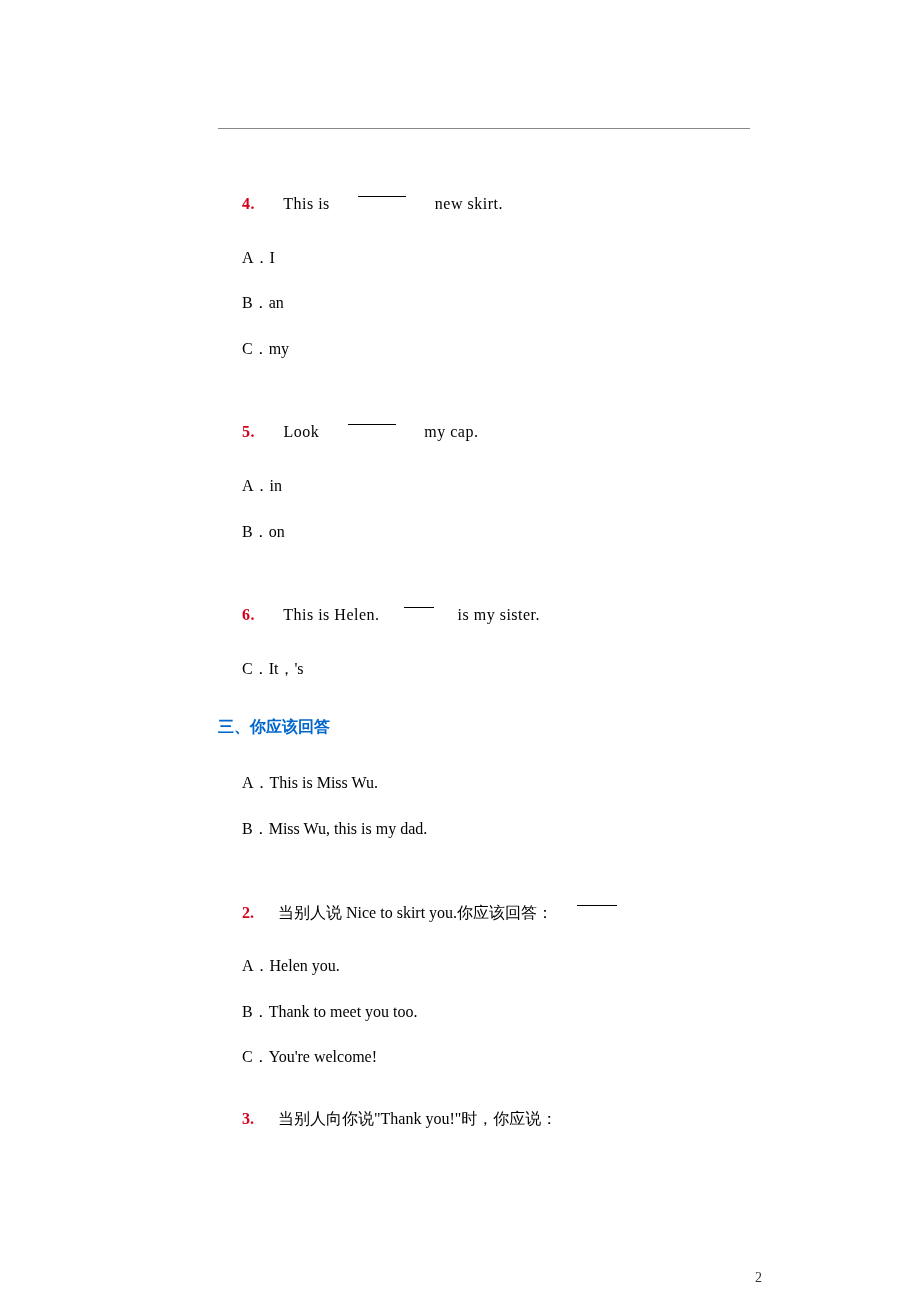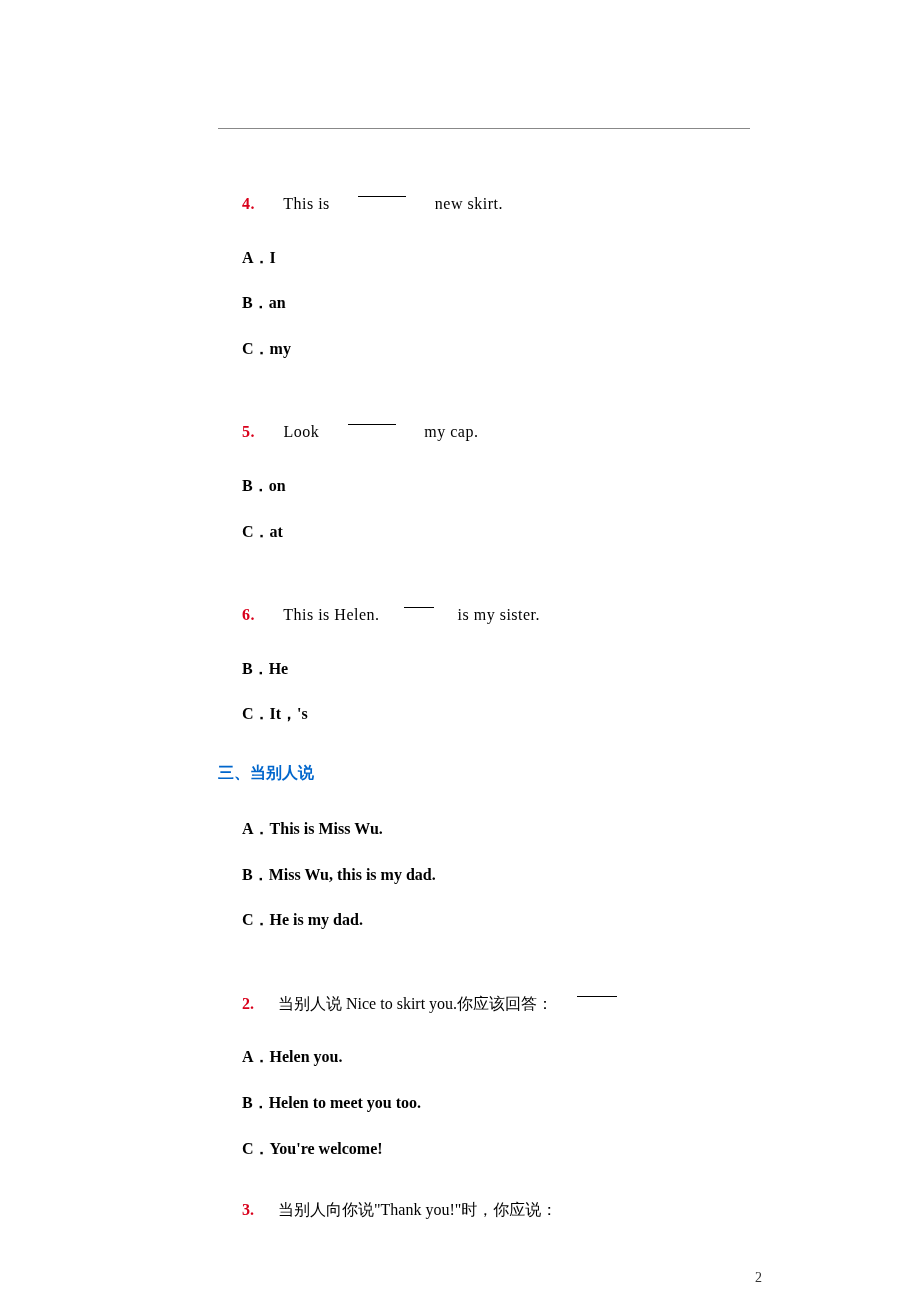--- a/index.html
+++ b/index.html
@@ -41,7 +41,6 @@
       font-size: 16px;
       line-height: 2.1;
       color: #000;
-      font-weight: bold;
     }
     .section-title {
       color: #0066cc;

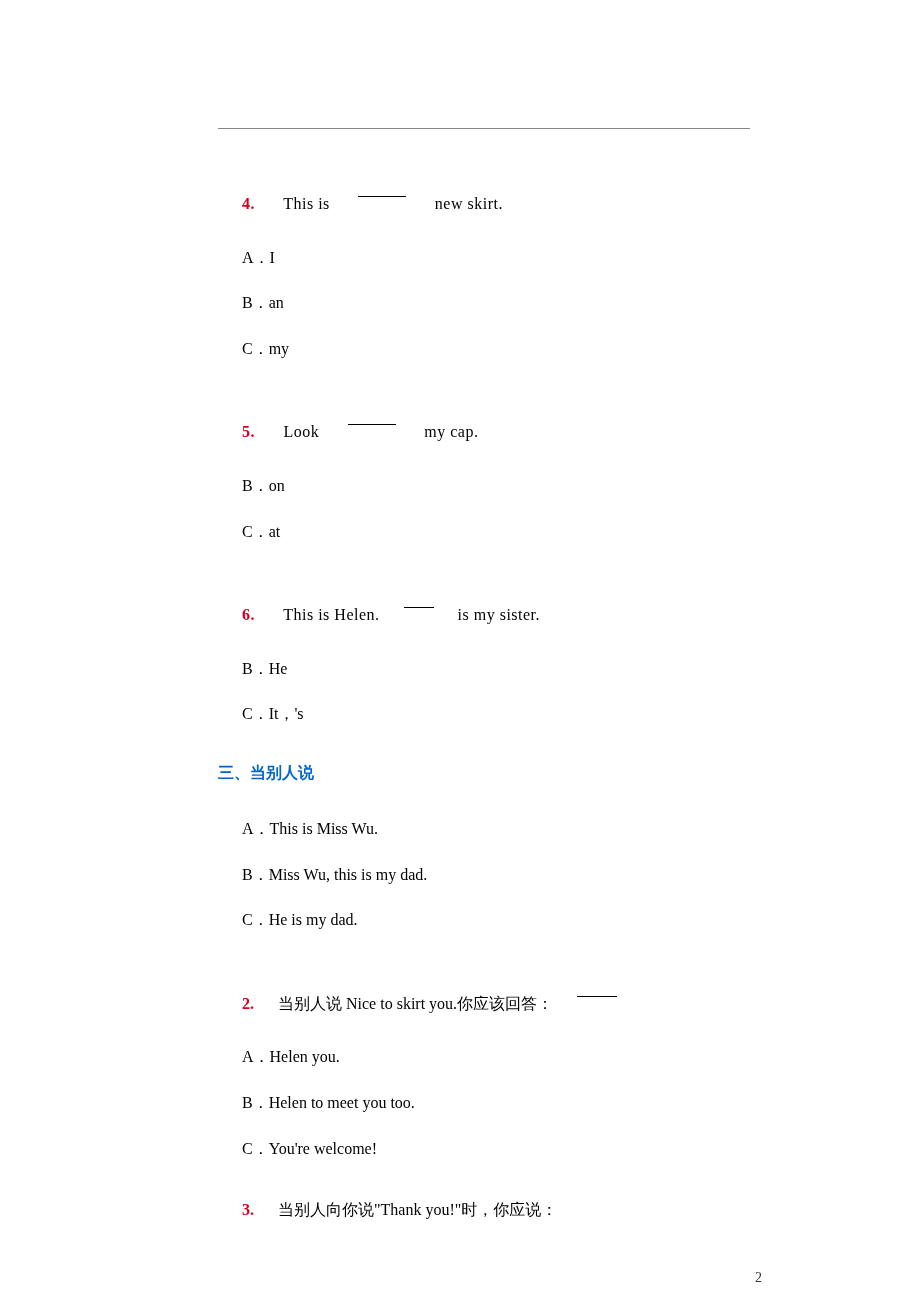--- a/index.html
+++ b/index.html
@@ -92,6 +92,7 @@
       <span class="q-num">5.</span><span>  Look </span><span class="blank blank-med"></span><span> my cap.</span>
     </div>
     <div class="options">
+      <div class="option-line">A．in</div>
       <div class="option-line">B．on</div>
       <div class="option-line">C．at</div>
     </div>

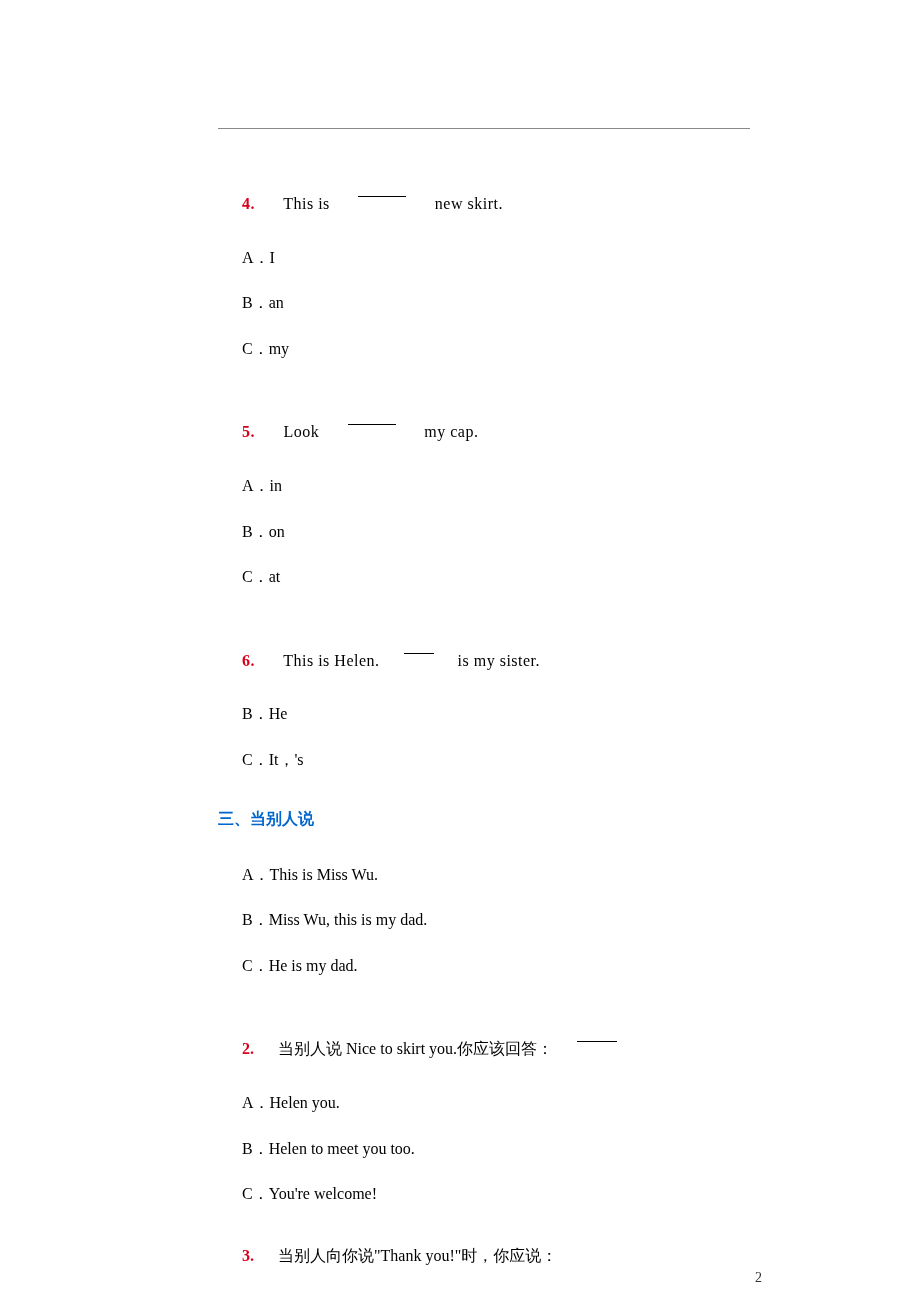--- a/index.html
+++ b/index.html
@@ -94,7 +94,6 @@
     <div class="options">
       <div class="option-line">A．in</div>
       <div class="option-line">B．on</div>
-      <div class="option-line">C．at</div>
     </div>
   </div>
 

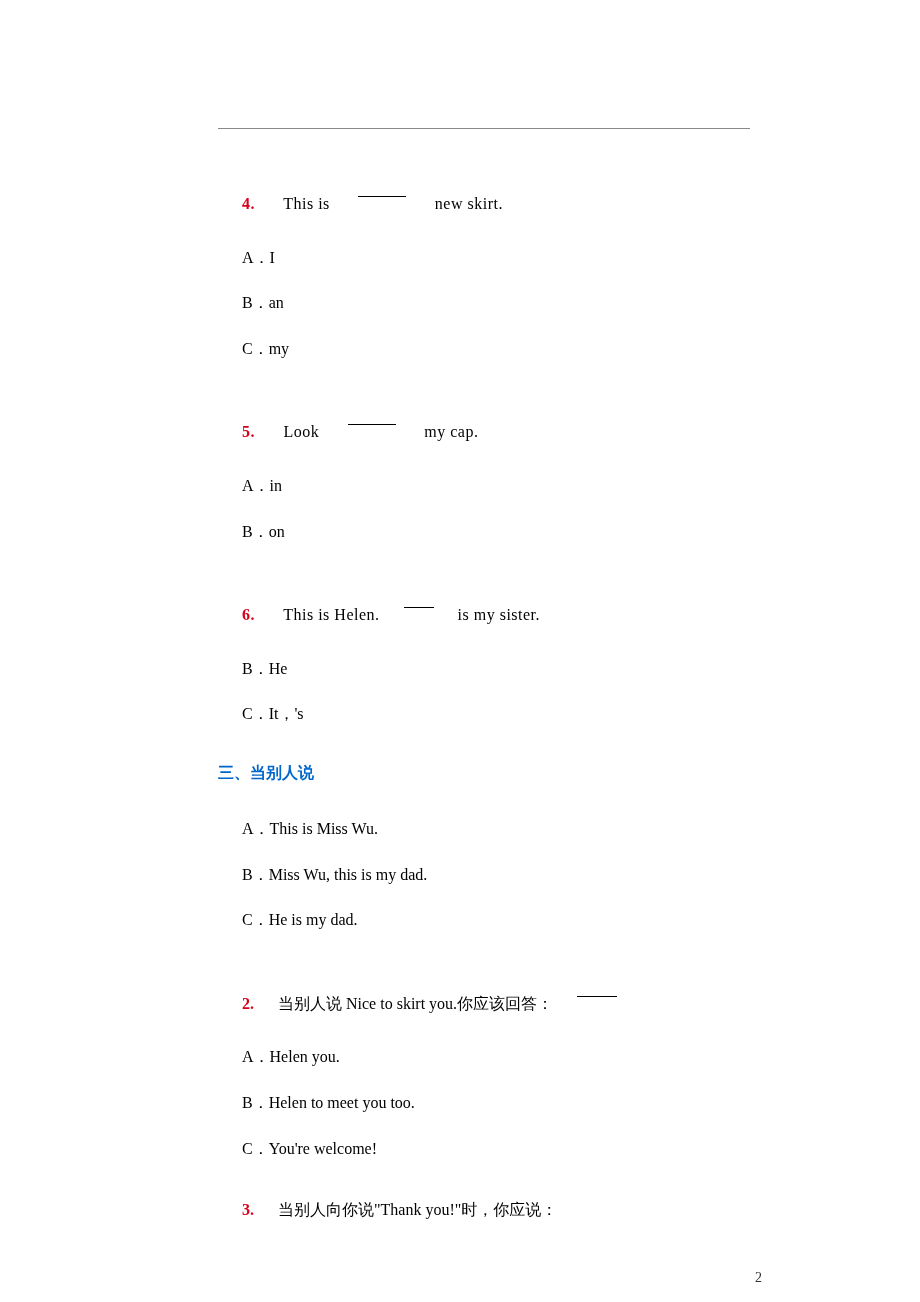--- a/index.html
+++ b/index.html
@@ -102,7 +102,6 @@
       <span class="q-num">6.</span><span>  This is Helen.</span><span class="blank blank-tiny"></span><span>is my sister.</span>
     </div>
     <div class="options">
-      <div class="option-line">B．He</div>
       <div class="option-line">C．It，'s</div>
     </div>
   </div>

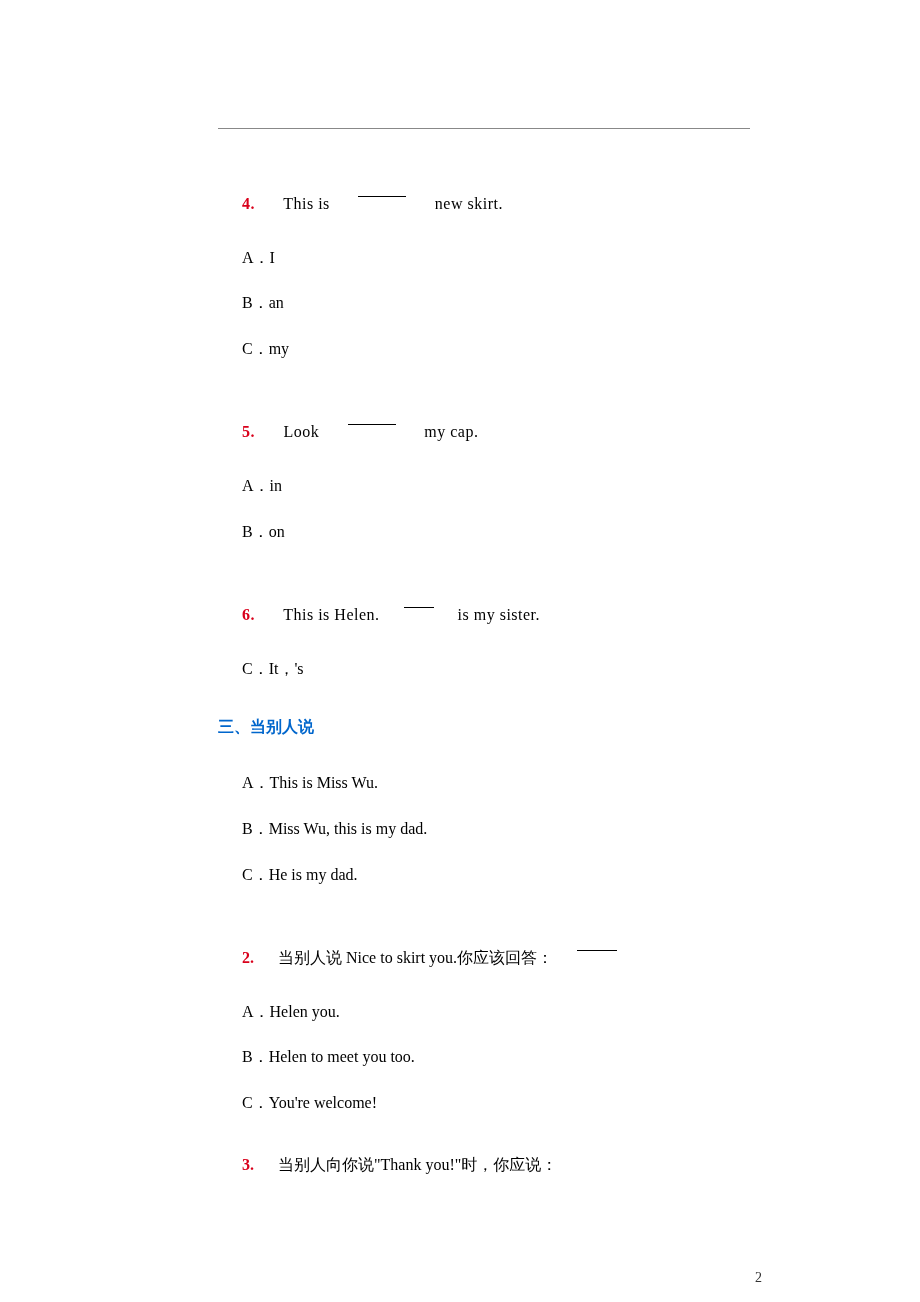--- a/index.html
+++ b/index.html
@@ -106,7 +106,7 @@
     </div>
   </div>
 
-  <div class="section-title">三、当别人说</div>
+  <div class="section-title">三、你应该回答</div>
 
   <div class="question-block">
     <div class="options">

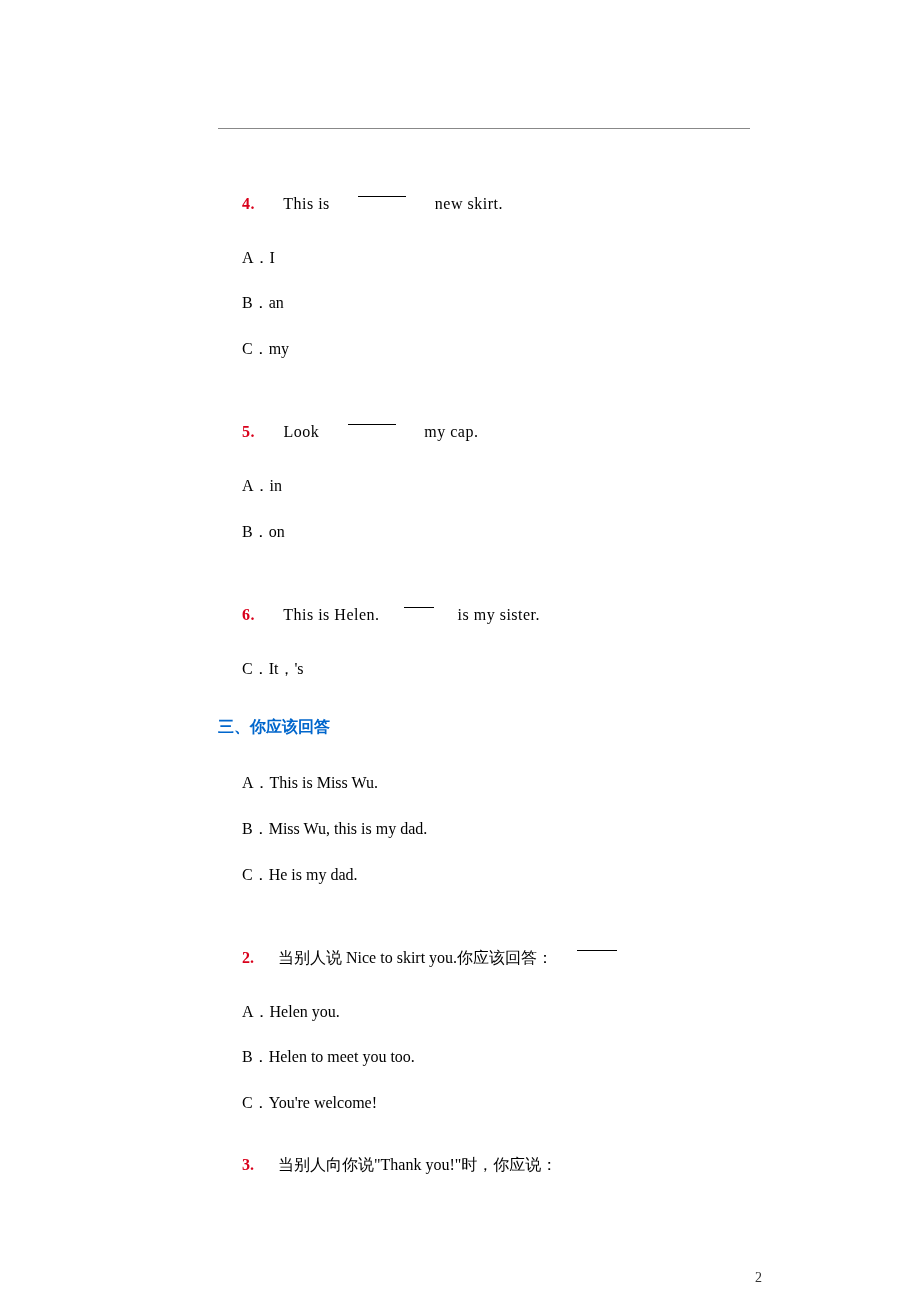--- a/index.html
+++ b/index.html
@@ -112,7 +112,6 @@
     <div class="options">
       <div class="option-line">A．This is Miss Wu.</div>
       <div class="option-line">B．Miss Wu, this is my dad.</div>
-      <div class="option-line">C．He is my dad.</div>
     </div>
   </div>
 

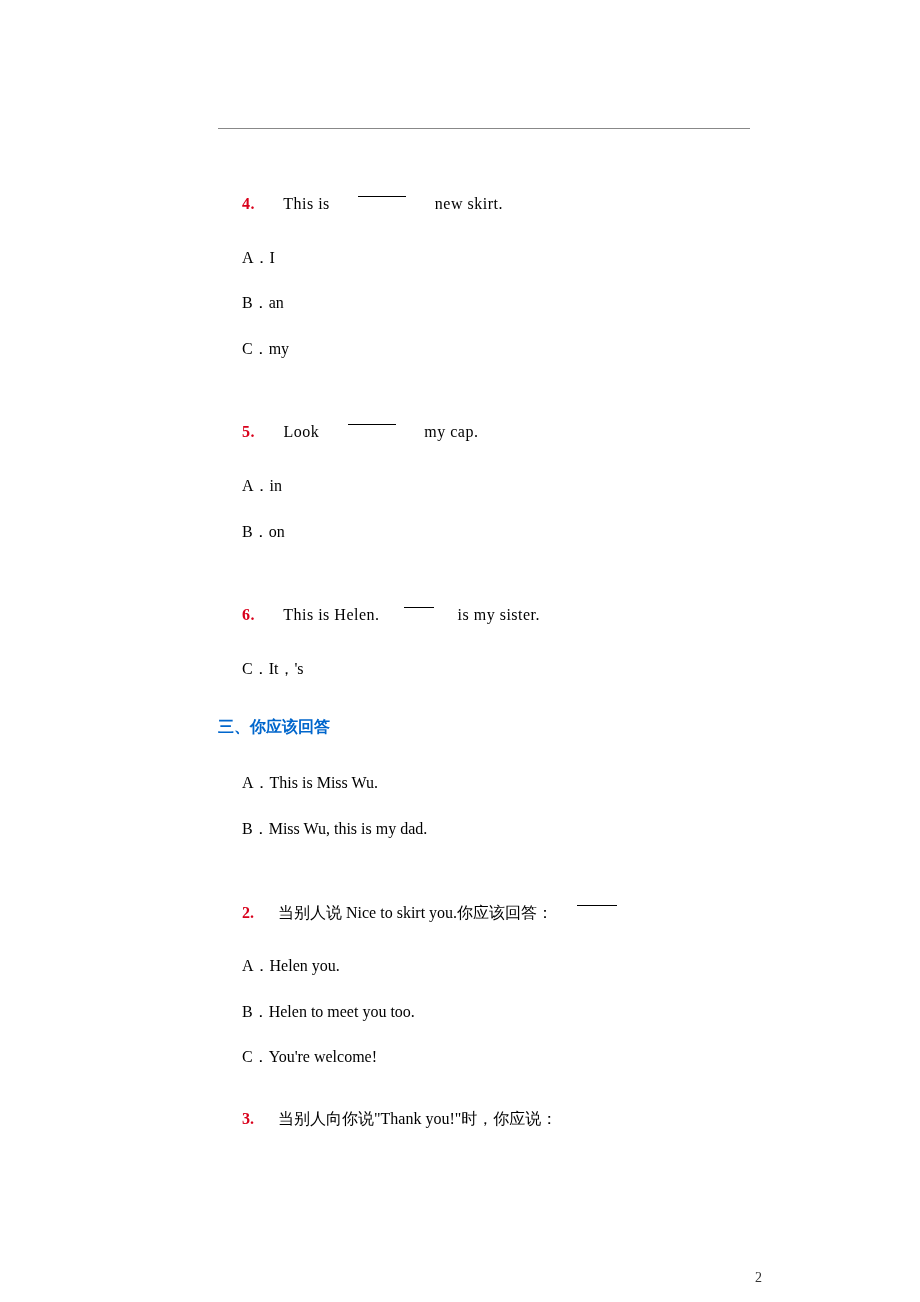--- a/index.html
+++ b/index.html
@@ -121,7 +121,7 @@
     </div>
     <div class="options">
       <div class="option-line">A．Helen you.</div>
-      <div class="option-line">B．Helen to meet you too.</div>
+      <div class="option-line">B．Thank to meet you too.</div>
       <div class="option-line">C．You're welcome!</div>
     </div>
   </div>

